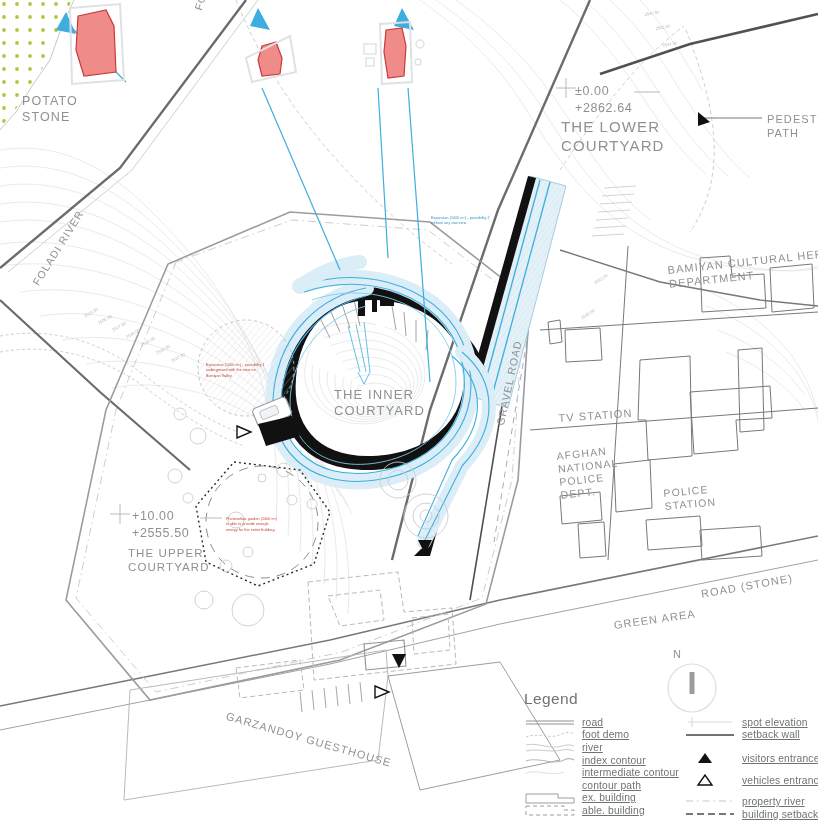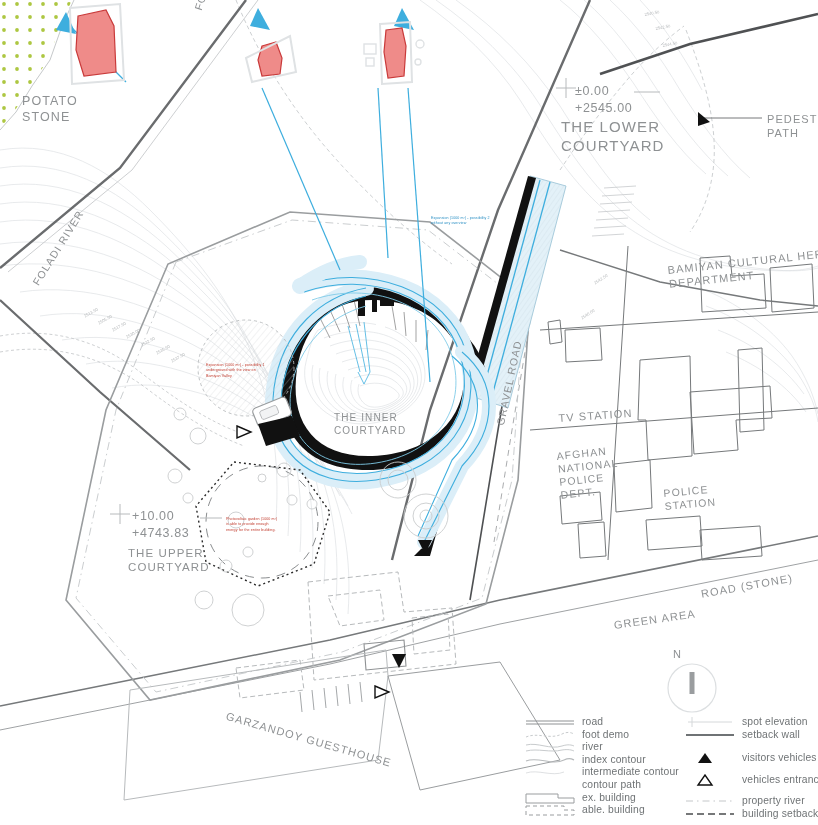--- a/index.html
+++ b/index.html
@@ -360,7 +360,7 @@
     </div>
   <div id="elevs">
       <div class="elev" style="left: 575px; top: 83px;">±0.00
-+2545.00</div>
++2862.64</div>
       <div class="elev" style="left: 132px; top: 508px;">+10.00
 +4743.83</div>
     </div>

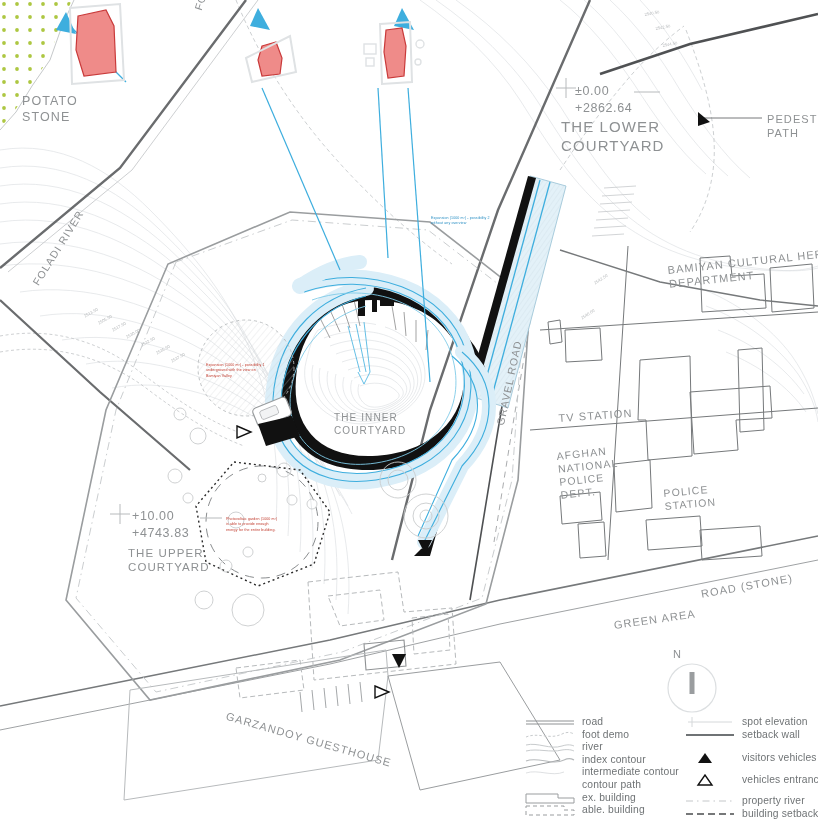--- a/index.html
+++ b/index.html
@@ -340,7 +340,7 @@
 COURTYARD</div>
       <div class="maplabel" style="left: 767px; top: 113px; font-size: 11px; transform: rotate(0deg); transform-origin: left top;">PEDESTRIAN
 PATH</div>
-      <div class="maplabel" style="left: 334px; top: 412px; font-size: 10px; transform: rotate(0deg); transform-origin: left top;">THE INNER
+      <div class="maplabel" style="left: 334px; top: 387px; font-size: 13px; transform: rotate(0deg); transform-origin: left top;">THE INNER
 COURTYARD</div>
       <div class="maplabel" style="left: 128px; top: 546px; font-size: 11.5px; transform: rotate(0deg); transform-origin: left top;">THE UPPER
 COURTYARD</div>

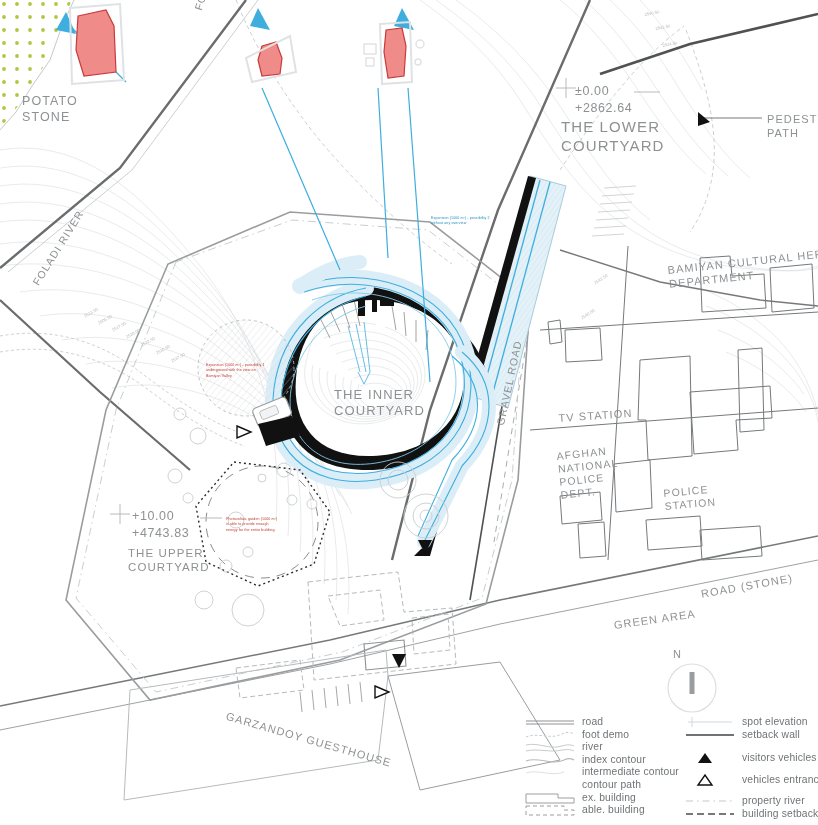--- a/index.html
+++ b/index.html
@@ -362,7 +362,7 @@
       <div class="elev" style="left: 575px; top: 83px;">±0.00
 +2862.64</div>
       <div class="elev" style="left: 132px; top: 508px;">+10.00
-+4743.83</div>
++2555.50</div>
     </div>
   <div id="annots">
       <div class="redtxt" style="left: 206px; top: 363px; color: rgb(192, 57, 43);">Expansion (1000 m²) - possibility 1

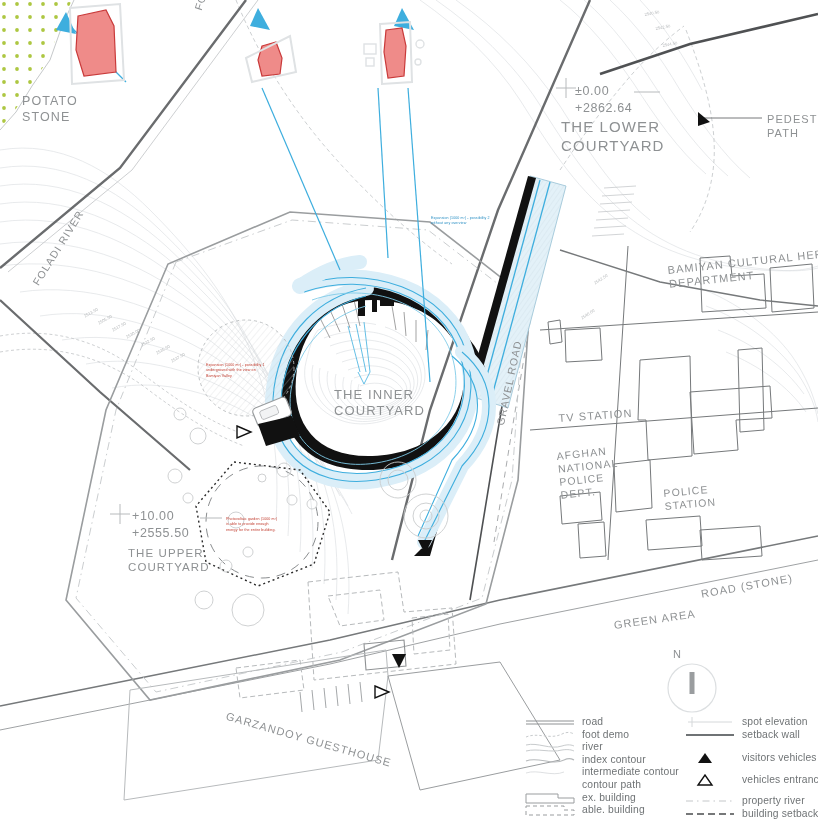--- a/index.html
+++ b/index.html
@@ -398,6 +398,7 @@
   </div>
 
   <div id="legend">
+    <div class="title">Legend</div>
 
     <div class="lgcol" style="left:0;top:26px;width:150px;">
         <div class="lgrow">

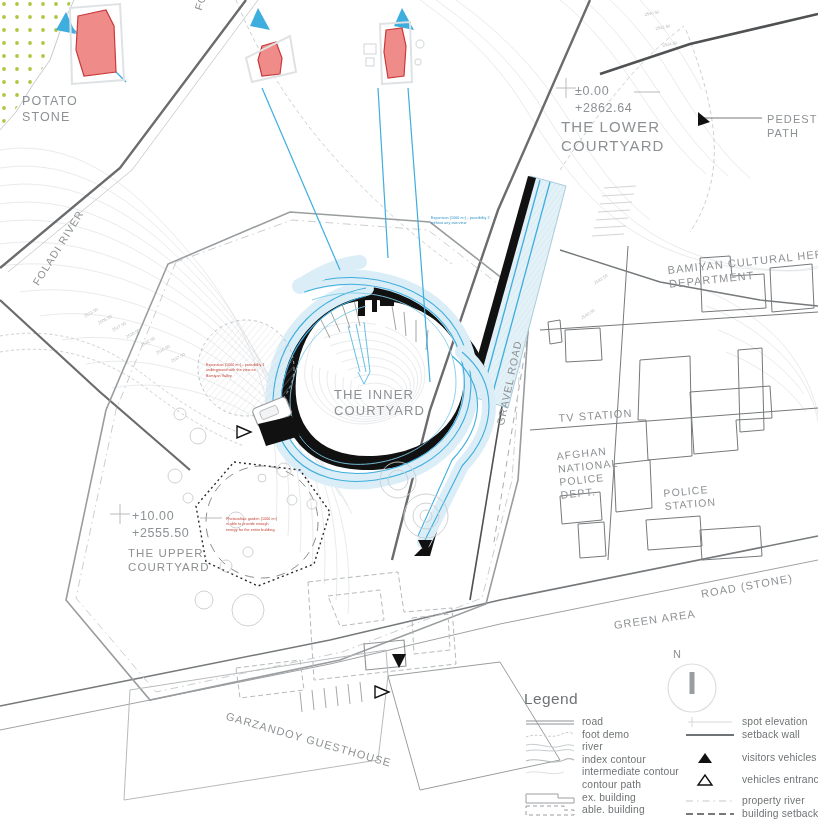--- a/index.html
+++ b/index.html
@@ -16,7 +16,7 @@
   #legend{position:absolute;left:524px;top:690px;width:294px;height:132px;}
   #legend .title{font-size:15.5px;color:#6f7375;letter-spacing:.4px;}
   .lgcol{position:absolute;font-size:10.3px;color:#6f7375;letter-spacing:.15px;}
-  .lgrow{display:flex;align-items:flex-start;height:12.6px;}
+  .lgrow{display:flex;align-items:center;height:12.6px;text-decoration:underline;}
   .lgrow .sym{width:52px;flex:0 0 52px;height:12.6px;position:relative;}
   .lgrow .txt{padding-left:6px;white-space:nowrap;}
   .compass{position:absolute;left:661px;top:652px;width:62px;height:62px;}

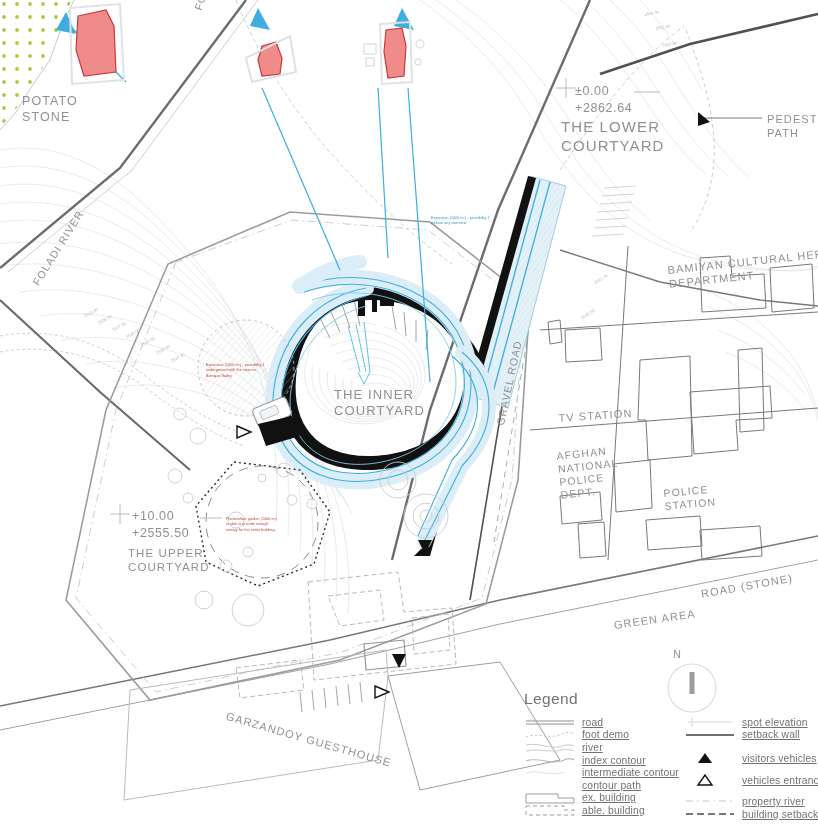--- a/index.html
+++ b/index.html
@@ -468,7 +468,7 @@
           <span class="sym"><svg viewBox="0 0 52 13" width="52" height="13">
               <path d="M14,11 L28,11 L21,1 Z" fill="#111"></path>
             </svg></span>
-          <span class="txt">visitors vehicles</span>
+          <span class="txt">visitors entrance</span>
         </div>
         <div class="lgrow" style="margin-top: 9px;">
           <span class="sym"><svg viewBox="0 0 52 13" width="52" height="13">

